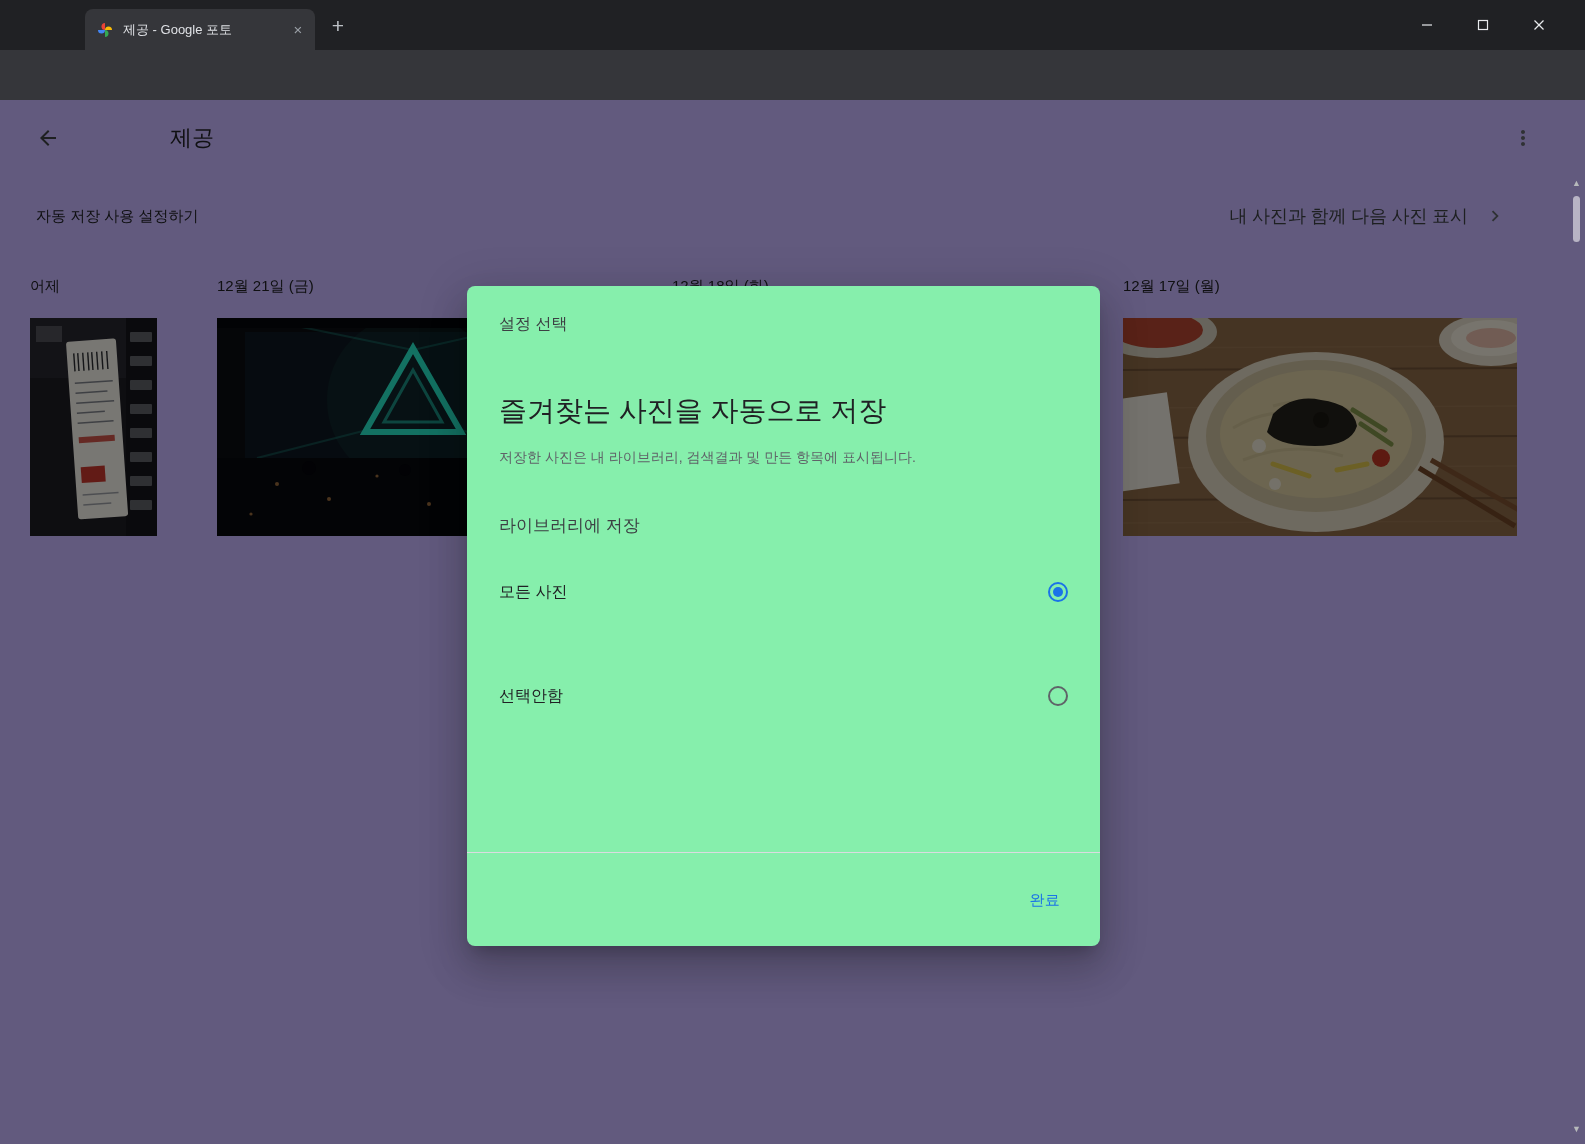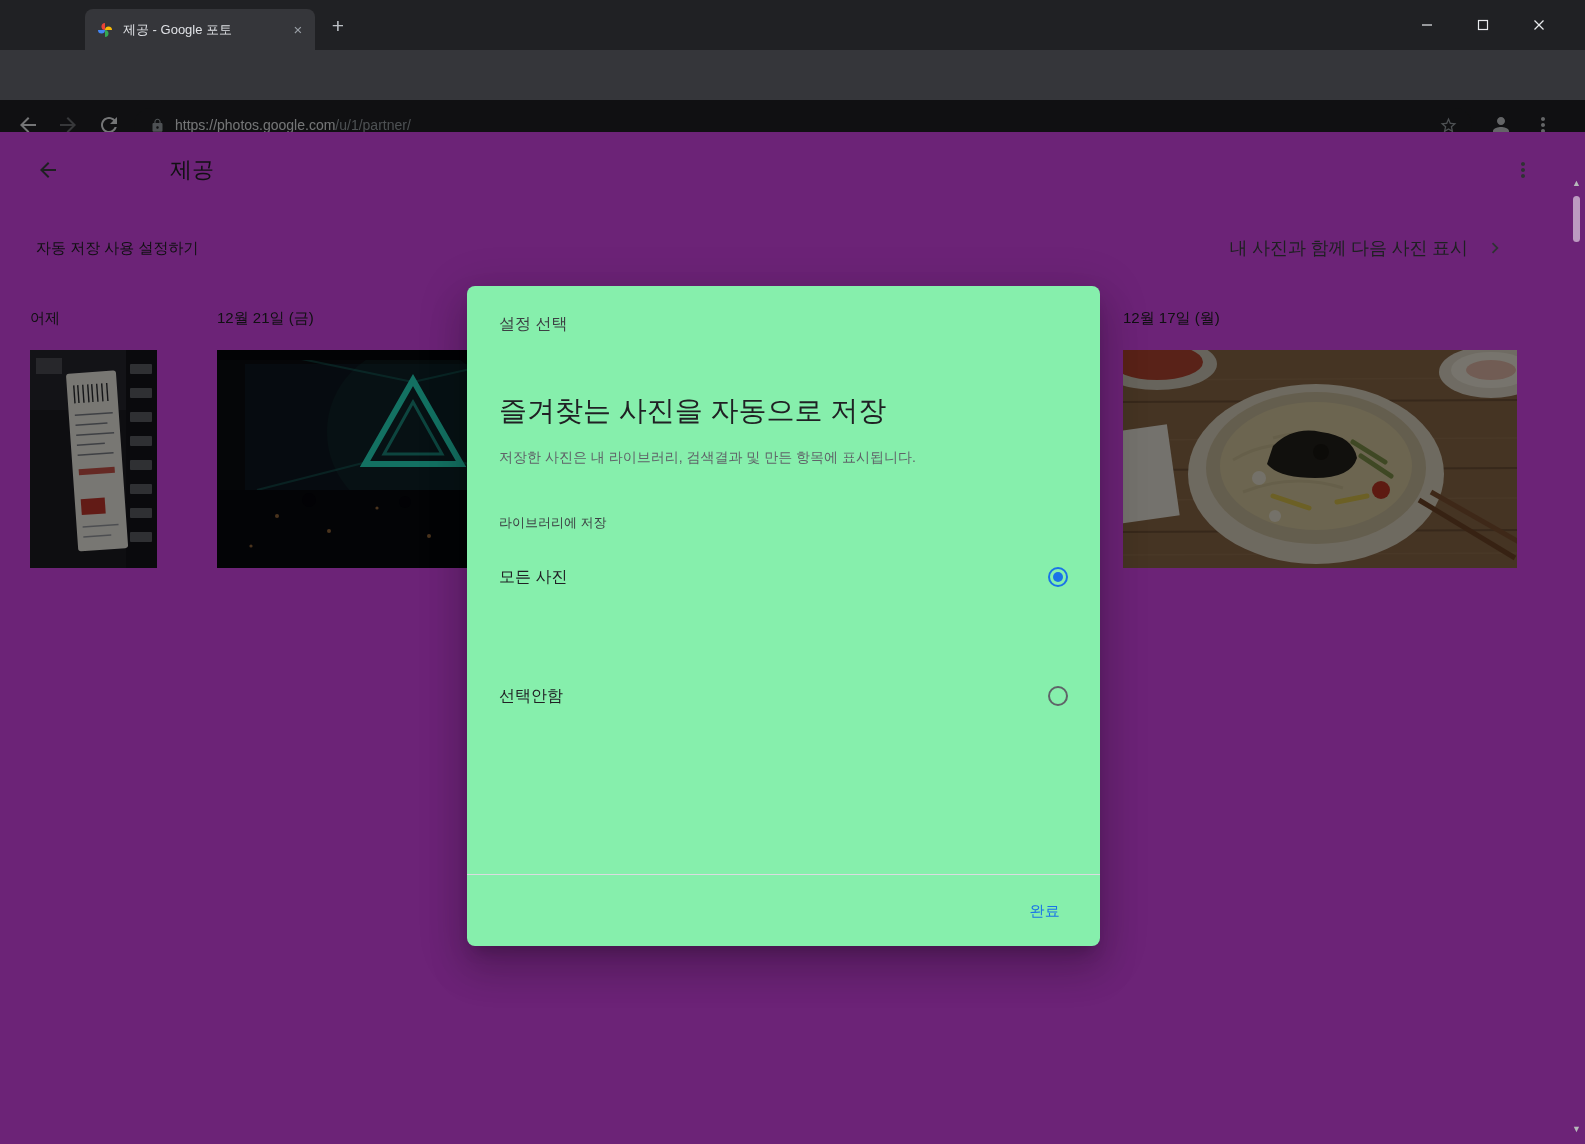--- a/index.html
+++ b/index.html
@@ -35,7 +35,7 @@
   .ic-profile { left:1489px; } .ic-menu { left:1531px; }
 
   
-  .content { position:absolute; top:100px; left:0; right:0; bottom:0; background:#d946ef;margin-top:32px; }
+  .content { position:absolute; top:100px; left:0; right:0; bottom:0; background:#c4b5fd; }
   .app-back { position:absolute; left:36px; top:26px; width:24px; height:24px; color:#3c4043; }
   .page-title { position:absolute; left:170px; top:23px; font-size:22px; color:#202124; }
   .app-menu { position:absolute; left:1511px; top:26px; width:24px; height:24px; color:#5f6368; }

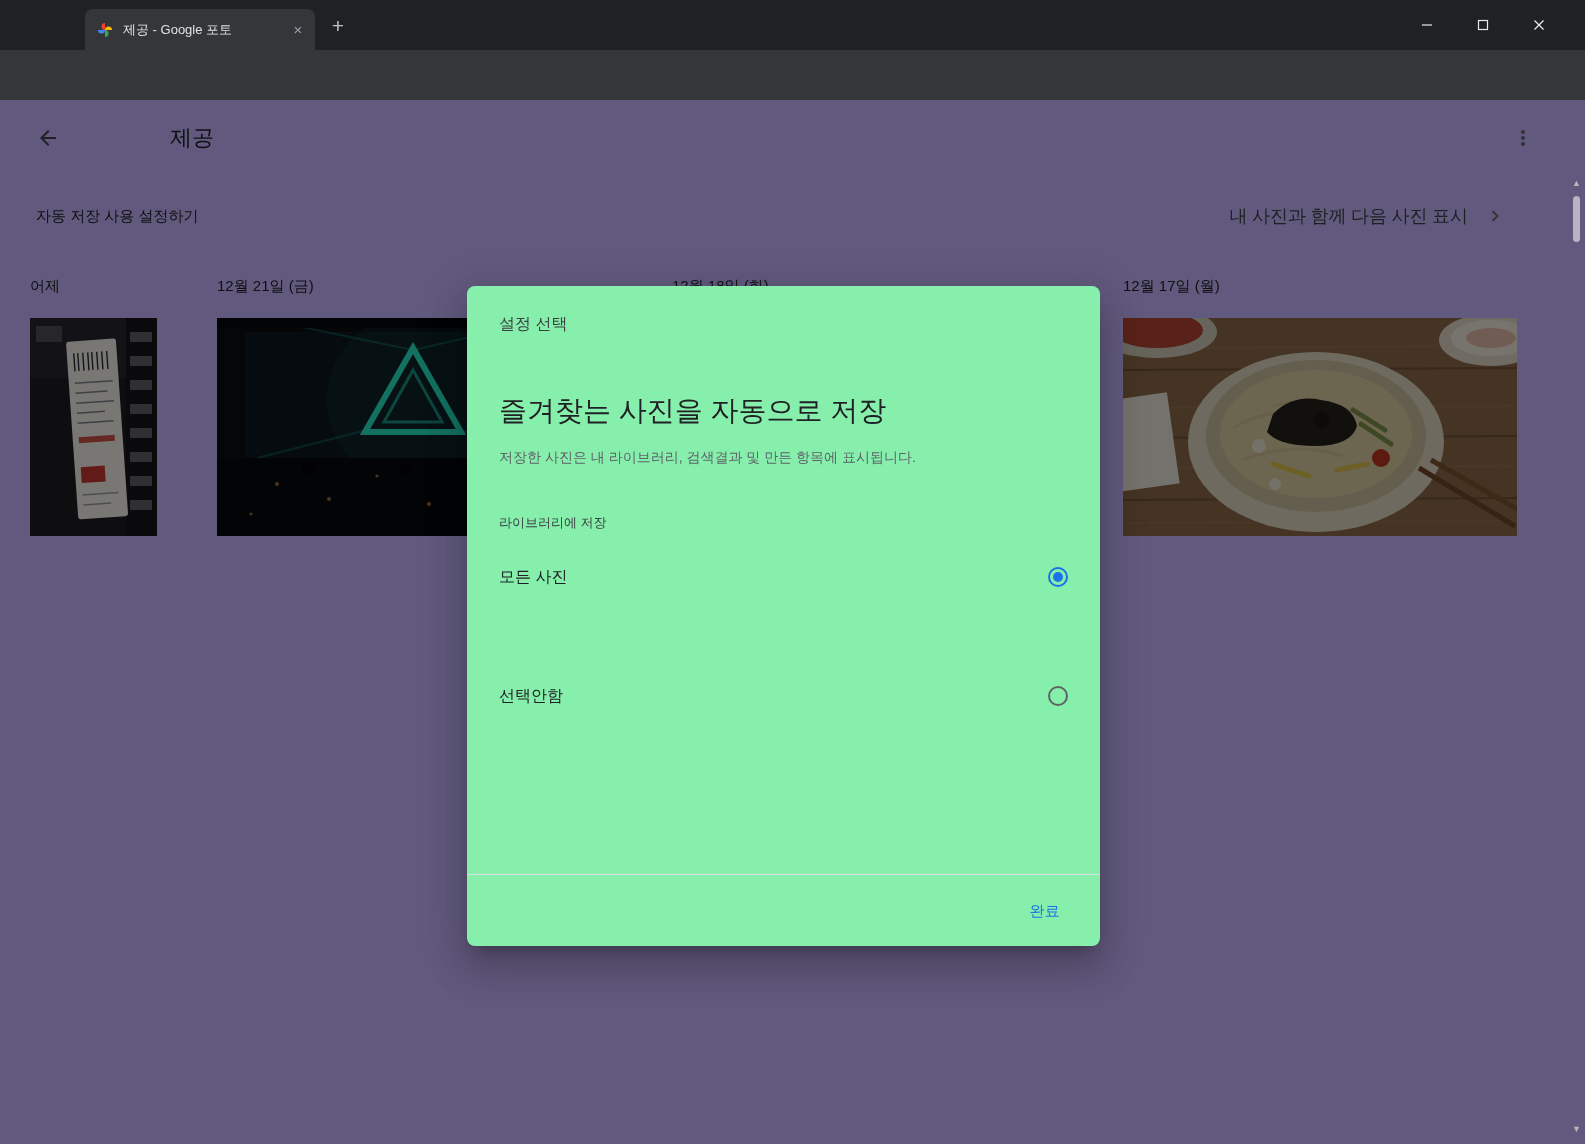--- a/index.html
+++ b/index.html
@@ -66,7 +66,7 @@
   .dlg-eyebrow { position:absolute; left:32px; top:28px; font-size:16px; color:#3c4043; }
   .dlg-title { position:absolute; left:32px; top:106px; font-size:28px; font-weight:400; color:#202124; }
   .dlg-desc { position:absolute; left:32px; top:163px; font-size:14px; color:#5f6368; }
-  .dlg-group { position:absolute; left:32px; top:228px; font-size:13px; color:#3c4043; }
+  .dlg-group { position:absolute; left:32px; top:228px; font-size:17px; color:#3c4043; }
   .dlg-option { position:absolute; left:32px; right:32px; height:48px; display:flex;
                 align-items:center; justify-content:space-between; cursor:default; }
   .opt1 { top:267px;justify-content:space-between; } .opt2 { top:326px; } .opt3 { top:386px; }

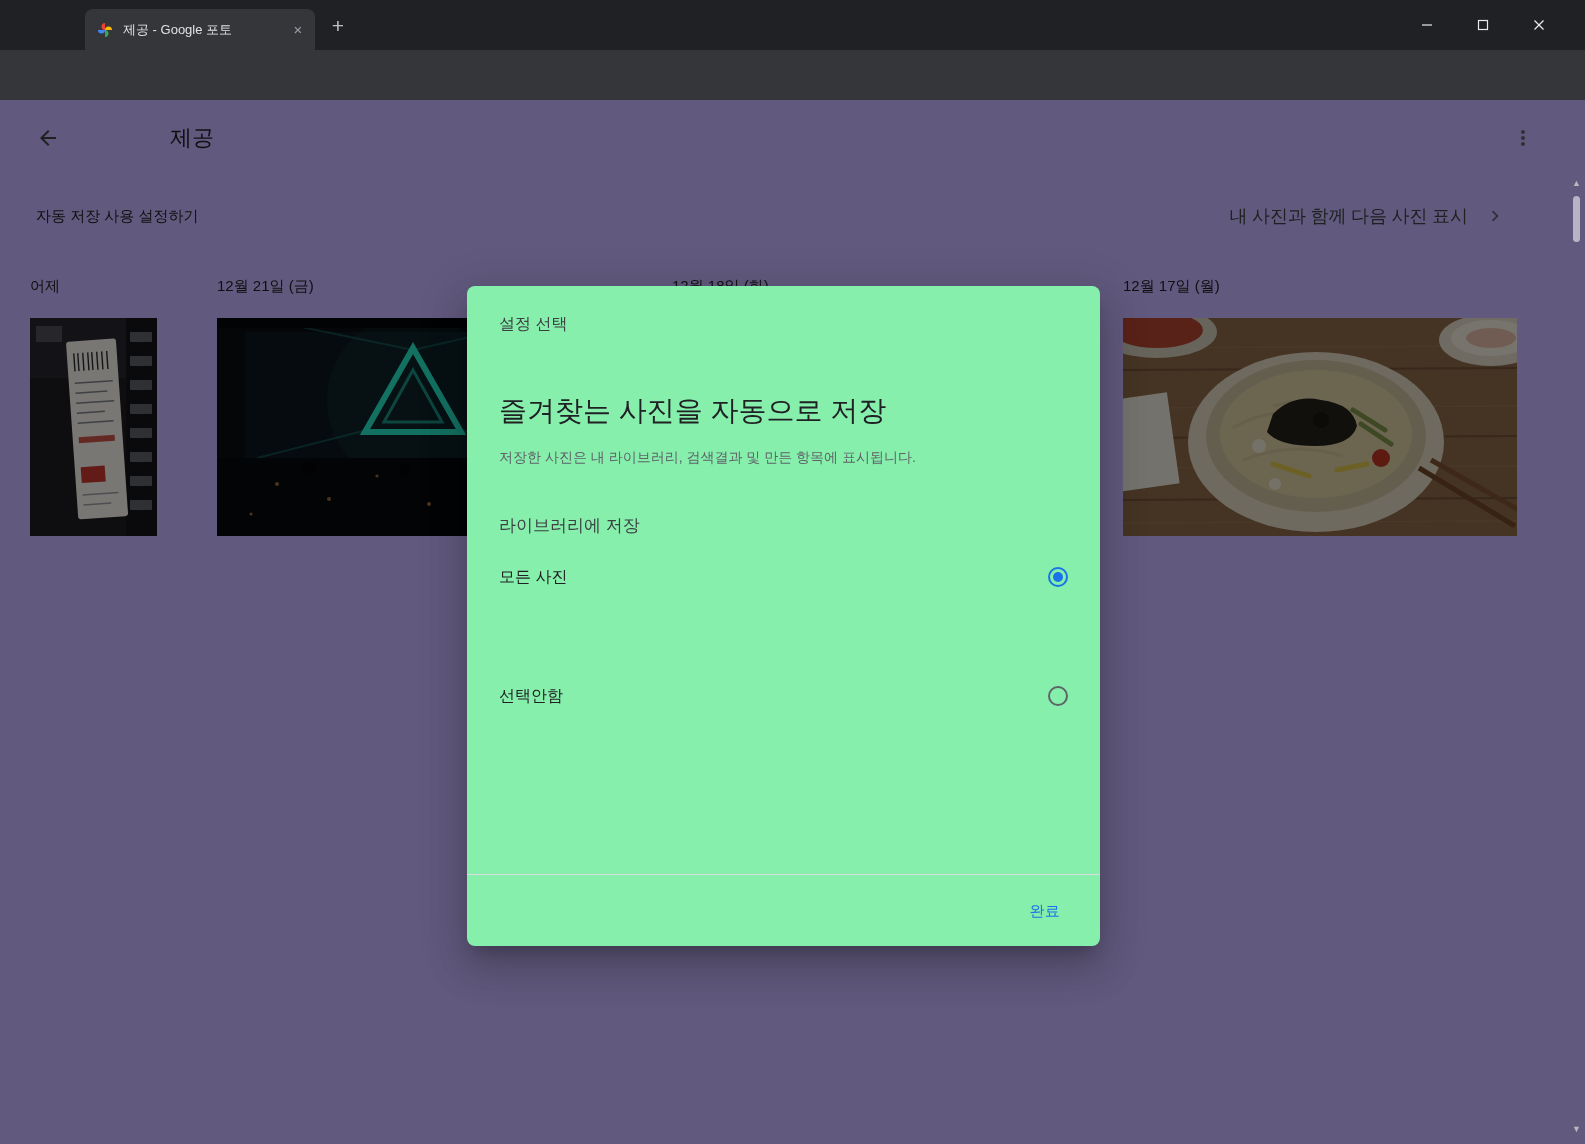--- a/index.html
+++ b/index.html
@@ -69,7 +69,7 @@
   .dlg-group { position:absolute; left:32px; top:228px; font-size:17px; color:#3c4043; }
   .dlg-option { position:absolute; left:32px; right:32px; height:48px; display:flex;
                 align-items:center; justify-content:space-between; cursor:default; }
-  .opt1 { top:267px;justify-content:space-between; } .opt2 { top:326px; } .opt3 { top:386px; }
+  .opt1 { top:282px;justify-content:space-between; } .opt2 { top:326px; } .opt3 { top:386px; }
   .opt-label { font-size:16px; color:#202124; }
   .radio { width:20px; height:20px; border-radius:50%; border:2px solid #5f6368; position:relative; flex:none; }
   .radio.selected { border-color:#1a73e8; }

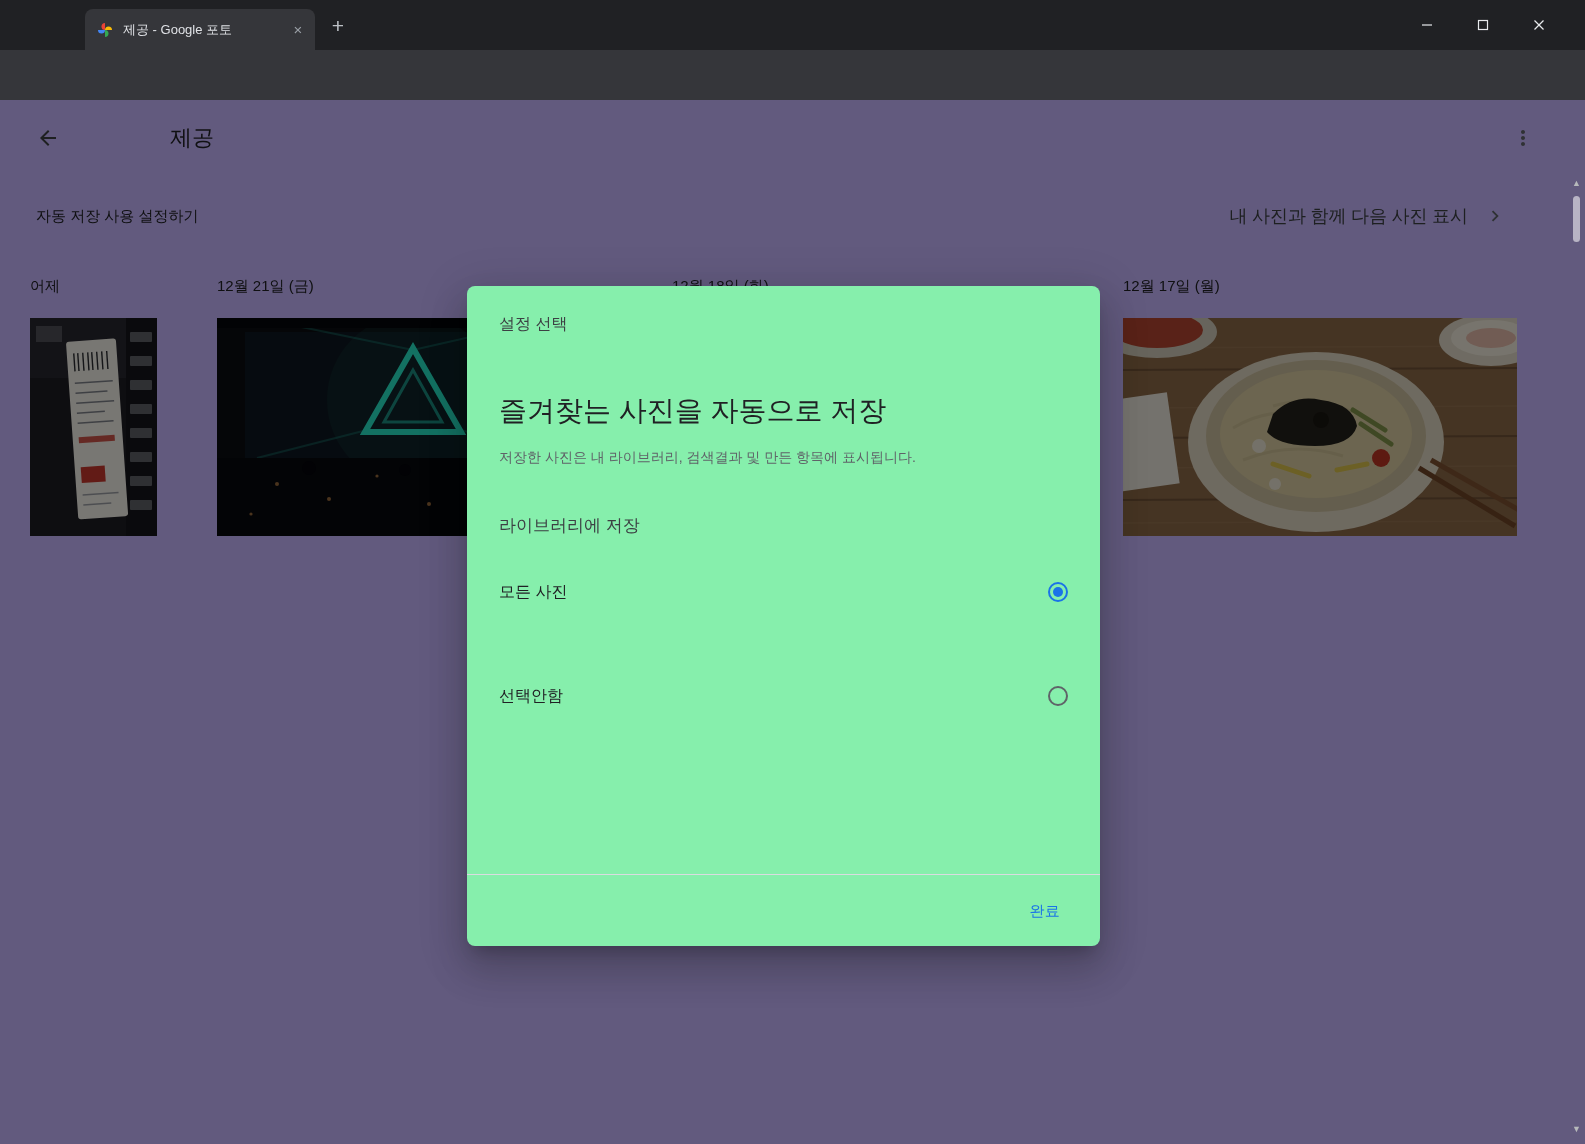--- a/index.html
+++ b/index.html
@@ -75,7 +75,7 @@
   .radio.selected { border-color:#1a73e8; }
   .radio.selected::after { content:""; position:absolute; left:3px; top:3px; width:10px; height:10px;
                            border-radius:50%; background:#1a73e8; }
-  .dlg-footer { position:absolute; left:0; right:0; bottom:0; height:72px; border-top:1px solid #dadce0; }
+  .dlg-footer { position:absolute; left:0; right:0; bottom:0; height:94px; border-top:1px solid #dadce0; }
   .dlg-done { position:absolute; right:40px; top:50%; transform:translateY(-50%);
               color:#1a73e8; font-size:15px; font-weight:500; letter-spacing:.3px; cursor:pointer; }
 </style>

